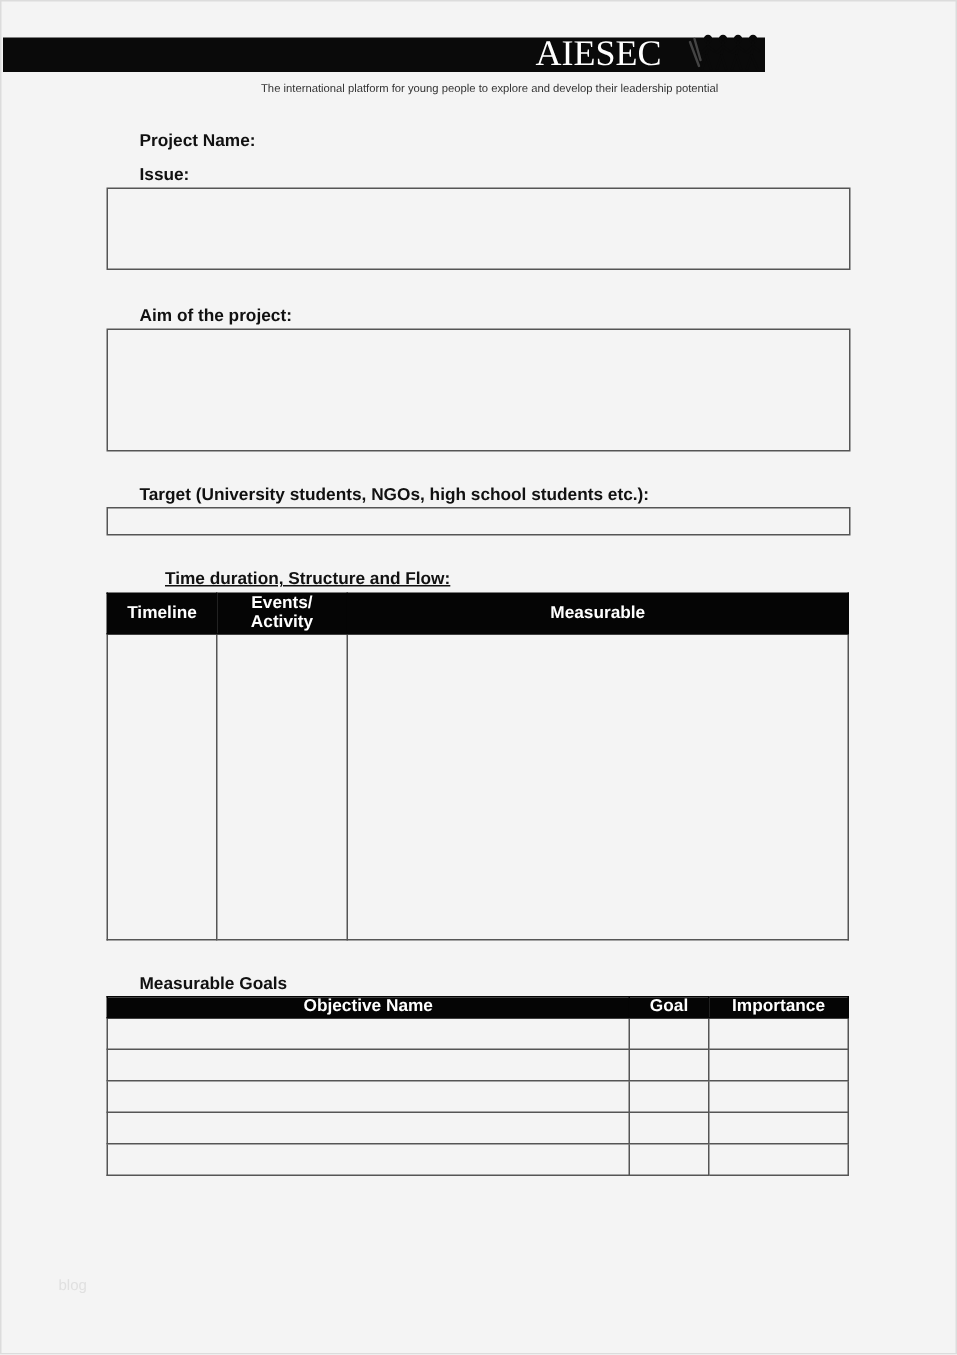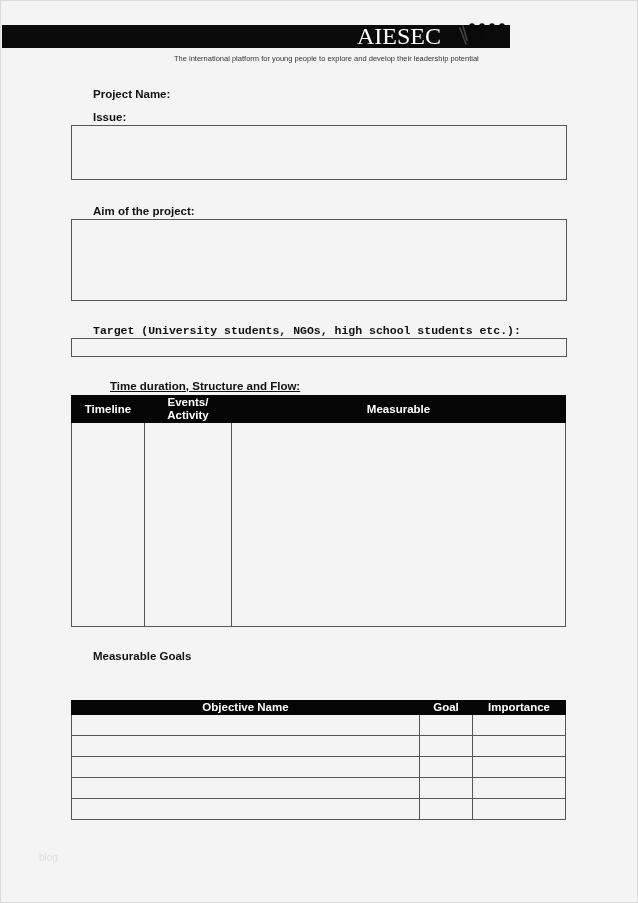--- a/index.html
+++ b/index.html
@@ -93,7 +93,7 @@
 <div class="label" style="left:77px; top:205px;">Aim of the project:</div>
 <div class="box" style="left:71px; top:219px; width:496px; height:82px;"></div>
 
-<div class="label" style="left:77px; top:324px;font-family:Liberation Mono, monospace;">Target (University students, NGOs, high school students etc.):</div>
+<div class="label" style="left:77px; top:324px;">Target (University students, NGOs, high school students etc.):</div>
 <div class="box" style="left:71px; top:338px; width:496px; height:19px;"></div>
 
 <div class="label" style="left:94px; top:380px;text-decoration:underline;">Time duration, Structure and Flow:</div>

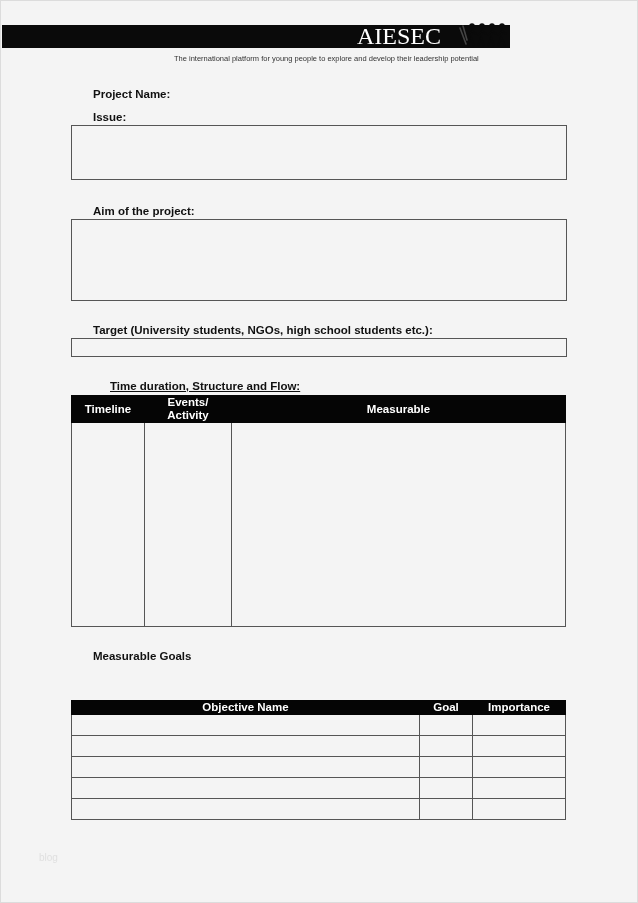--- a/index.html
+++ b/index.html
@@ -118,7 +118,7 @@
   </table>
 
 <div class="label" style="left:77px; top:650px;">Measurable Goals</div>
-<table class="grid" style="left:71px; top:664px; width:494px;margin-top:36px;">
+<table class="grid" style="left:71px; top:664px; width:494px;">
   <colgroup>
       <col style="width:348px">
       <col style="width:53px">

